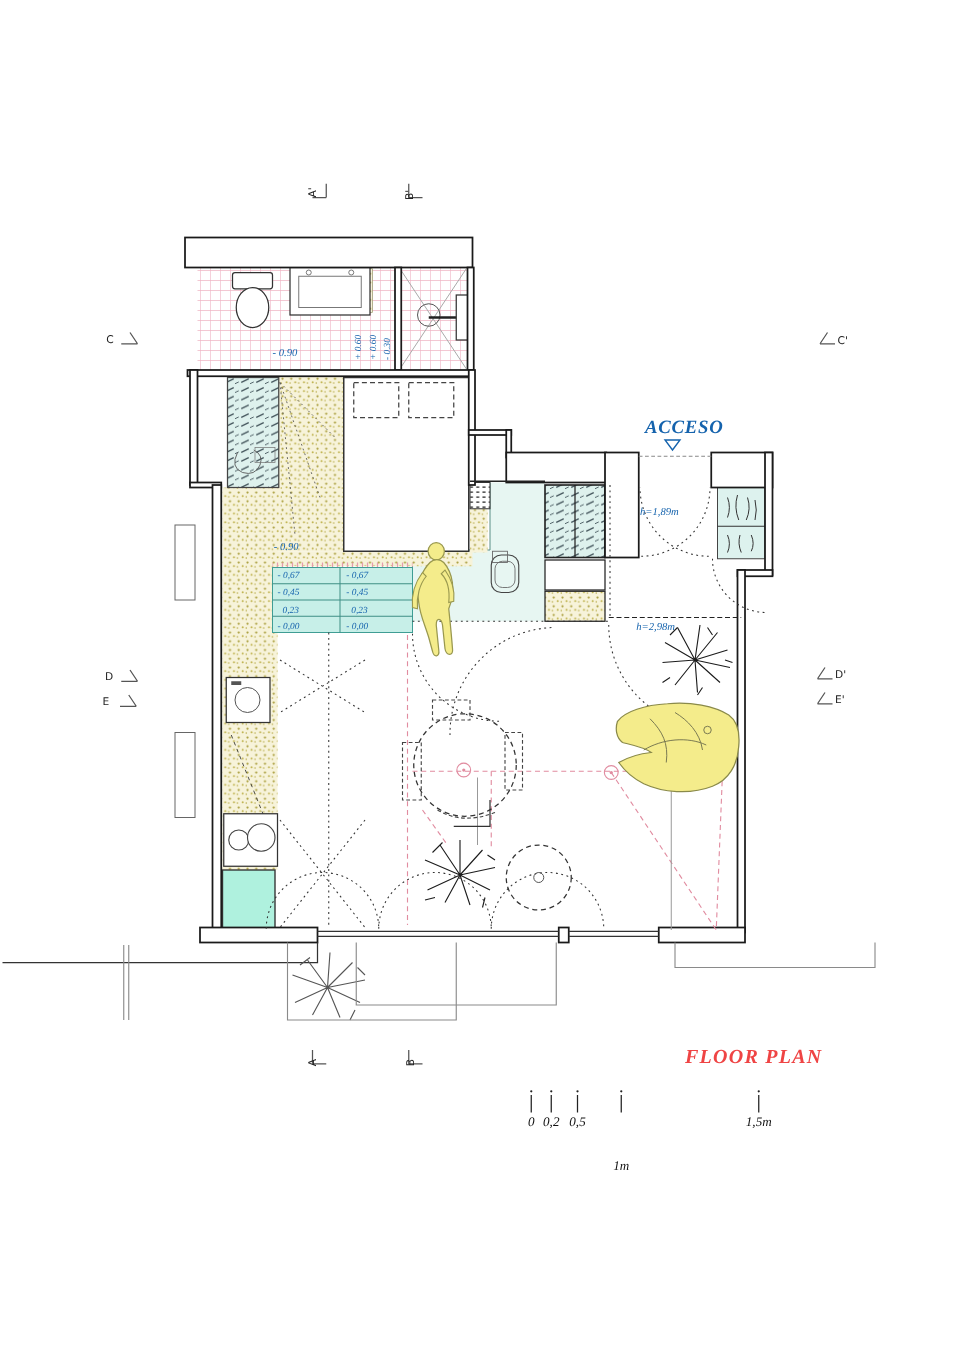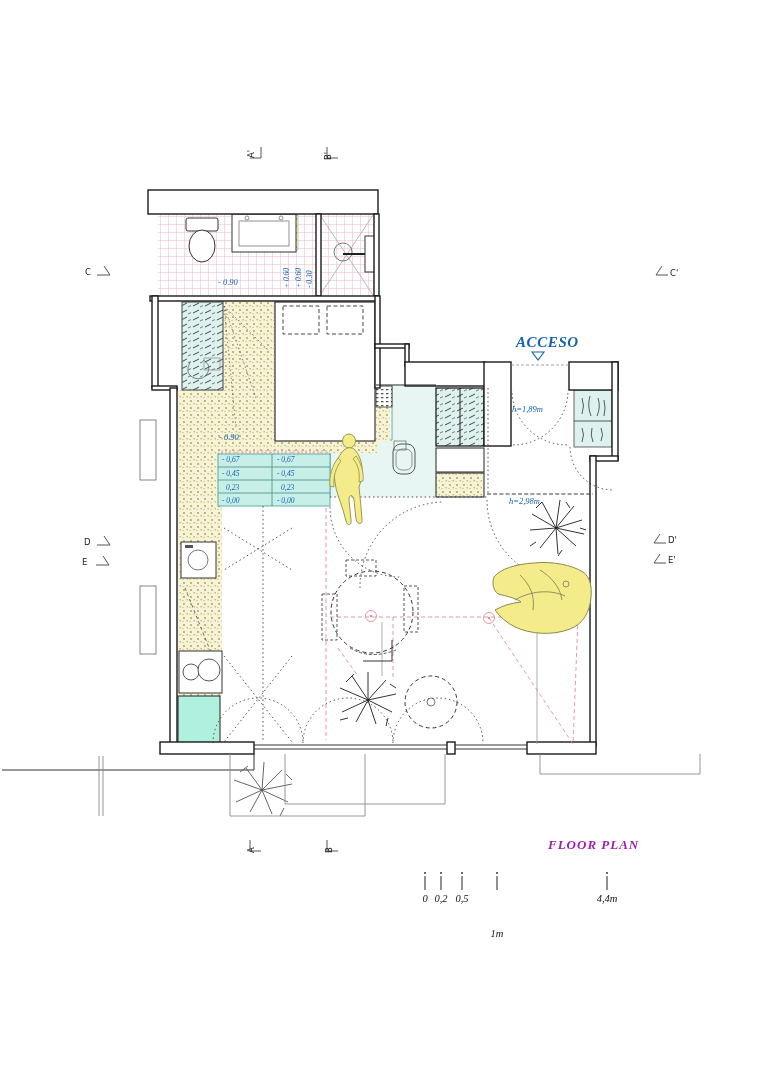--- a/index.html
+++ b/index.html
@@ -12,8 +12,8 @@
   .rot{transform:rotate(-90deg);transform-origin:center center;}
   .sec{position:absolute;white-space:nowrap;font-style:normal;color:#222;
        font-size:8.5px;line-height:10px;font-family:"DejaVu Sans",sans-serif;}
-  .title{position:absolute;font-weight:600;font-style:italic;color:#a21caf;
-         font-size:13px;letter-spacing:1px;font-family:"Liberation Serif",serif;}
+  .title{position:absolute;font-weight:600;font-style:italic;color:#ef4444;
+         font-size:16px;letter-spacing:1px;font-family:"Liberation Serif",serif;}
   .scl{position:absolute;font-style:italic;color:#111;font-size:10.5px;text-align:center;}
   .acceso{position:absolute;font-weight:bold;font-style:italic;color:#1563ad;
           font-size:15px;letter-spacing:.6px;}

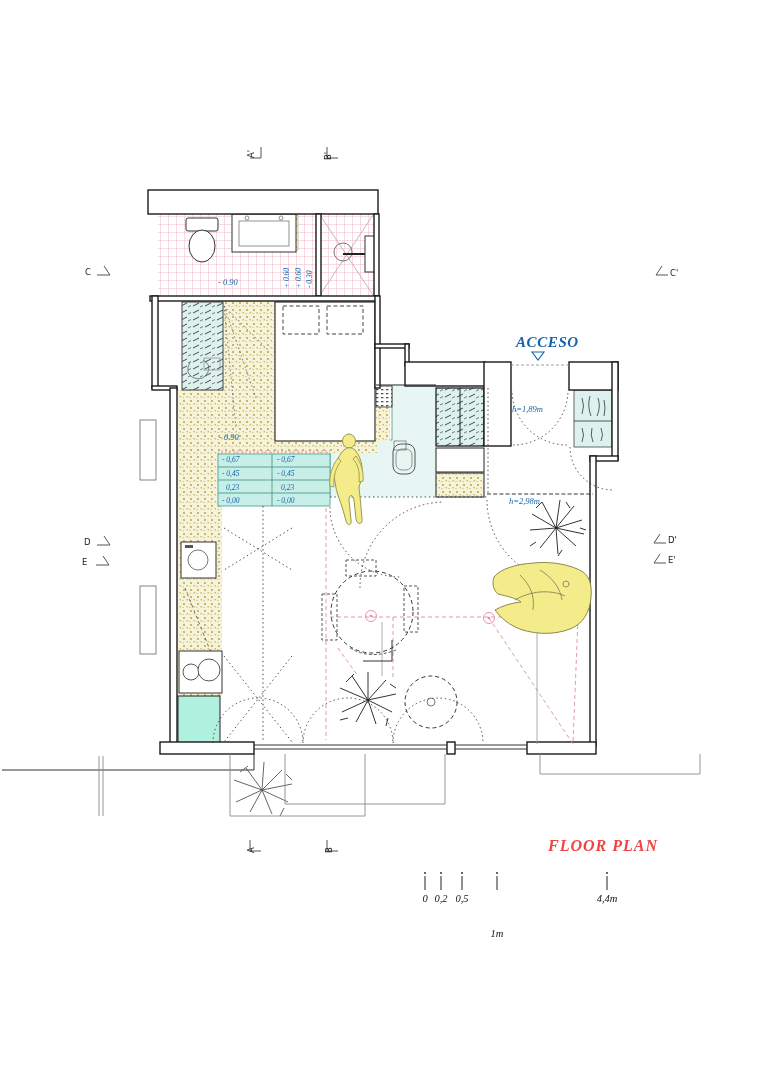--- a/index.html
+++ b/index.html
@@ -311,7 +311,7 @@
 <div class="scl" style="left:431px;top:893px;width:20px;">0,2</div>
 <div class="scl" style="left:452px;top:893px;width:20px;font-style:italic;">0,5</div>
 <div class="scl" style="left:487px;top:928px;width:20px;">1m</div>
-<div class="scl" style="left:593px;top:893px;width:28px;">4,4m</div>
+<div class="scl" style="left:593px;top:893px;width:28px;">1,5m</div>
 
 </div>
 

